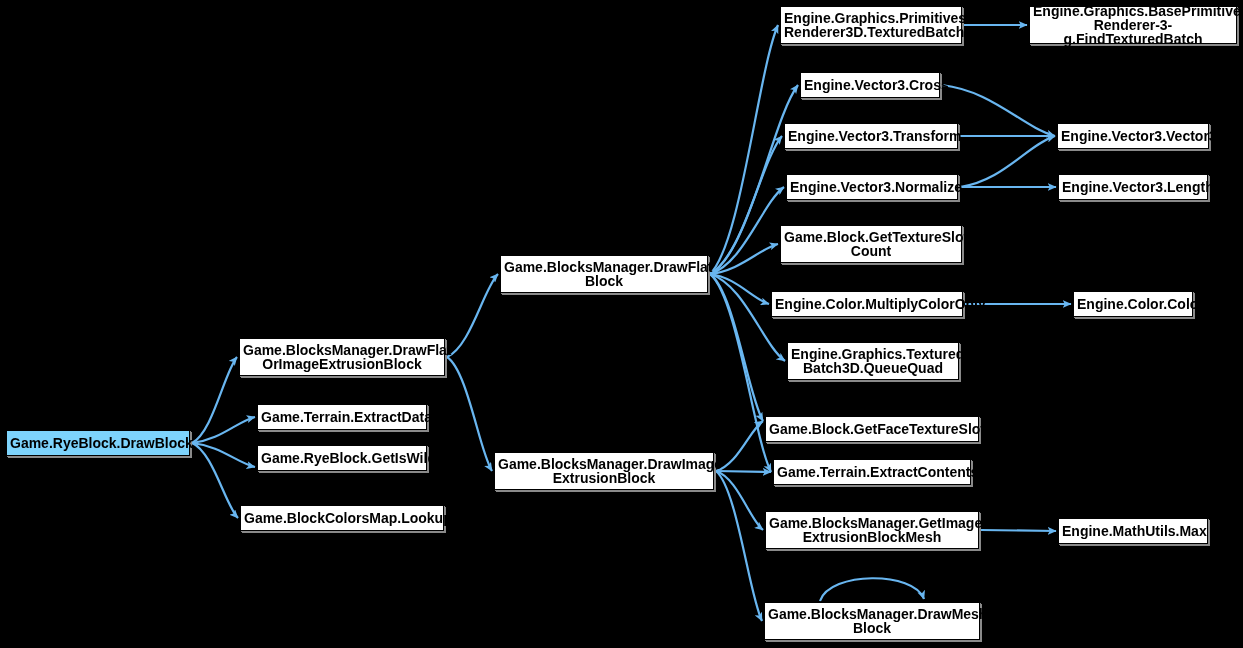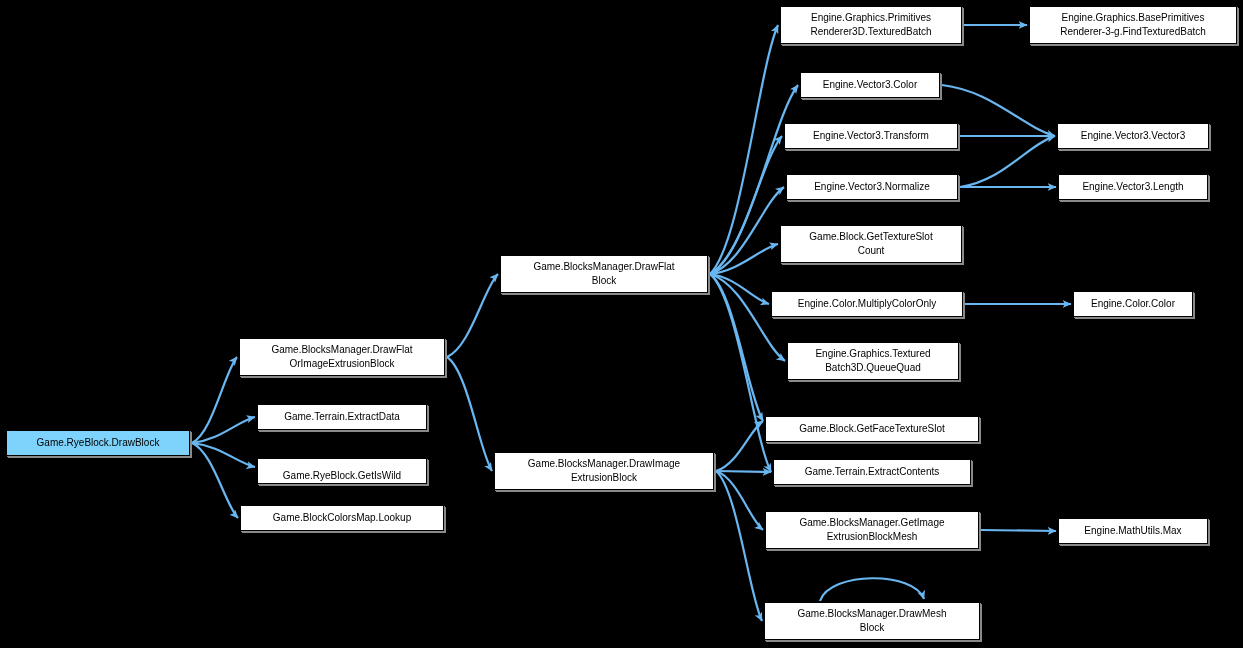--- a/index.html
+++ b/index.html
@@ -11,8 +11,8 @@
         border:1px solid #000000;
         box-shadow:1px 1px 0 0 #8a8a8a, 2px 2px 0 0 #8a8a8a;
         display:flex;align-items:center;justify-content:center;
-        text-align:center;color:#000;font-size:10px;line-height:14px;
-        letter-spacing:0px;padding:0 3px;}
+        text-align:center;color:#000;font-size:14px;line-height:14px;
+        letter-spacing:0px;padding:0 3px;font-weight:bold;}
   .node.root{background:#b3b3b3;}
   .node .lbl{display:block;width:100%;white-space:pre-line;}
 </style>

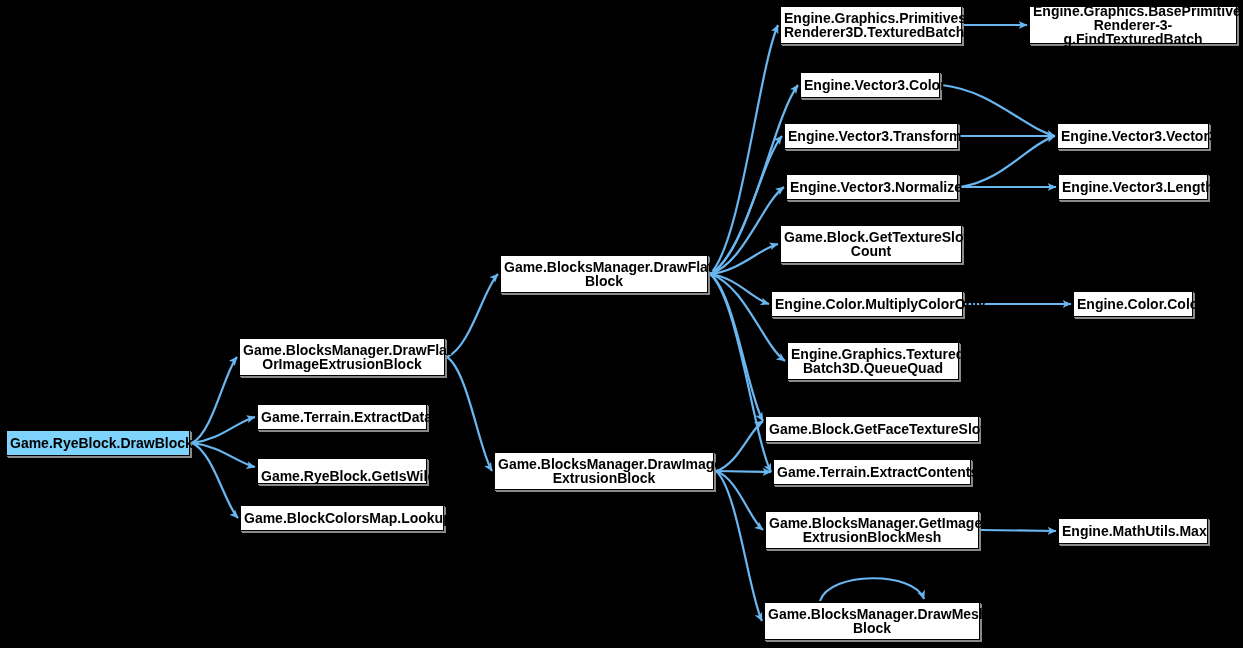--- a/index.html
+++ b/index.html
@@ -84,7 +84,7 @@
 Renderer3D.TexturedBatch</span>
       </div>
       <div class="node" style="left: 800px; top: 72px; width: 140px; height: 26px;">
-        <span class="lbl">Engine.Vector3.Color</span>
+        <span class="lbl">Engine.Vector3.Cross</span>
       </div>
       <div class="node" style="left: 784px; top: 123px; width: 174px; height: 26px;">
         <span class="lbl">Engine.Vector3.Transform</span>

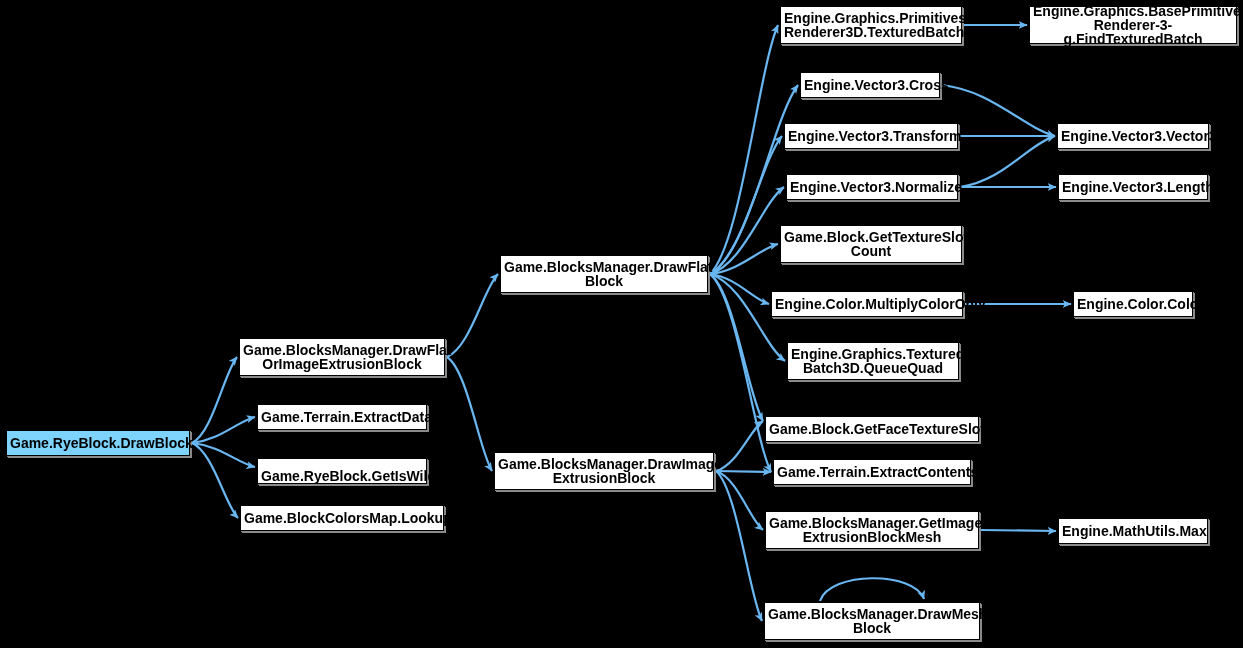--- a/index.html
+++ b/index.html
@@ -65,7 +65,7 @@
       <div class="node" style="left: 257px; top: 404px; width: 170px; height: 26px;">
         <span class="lbl">Game.Terrain.ExtractData</span>
       </div>
-      <div class="node" style="left: 257px; top: 458px; width: 170px; height: 26px; align-items: flex-end;">
+      <div class="node" style="left: 257px; top: 445px; width: 170px; height: 26px;">
         <span class="lbl">Game.RyeBlock.GetIsWild</span>
       </div>
       <div class="node" style="left: 240px; top: 505px; width: 204px; height: 26px;">

